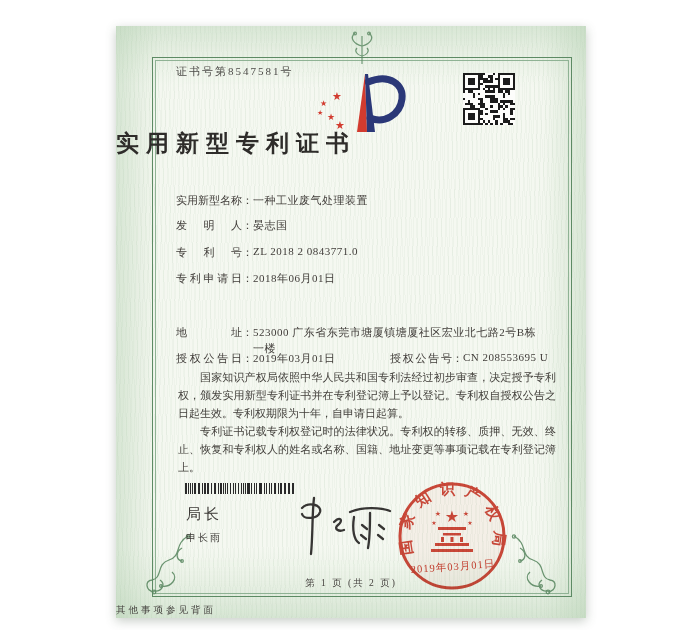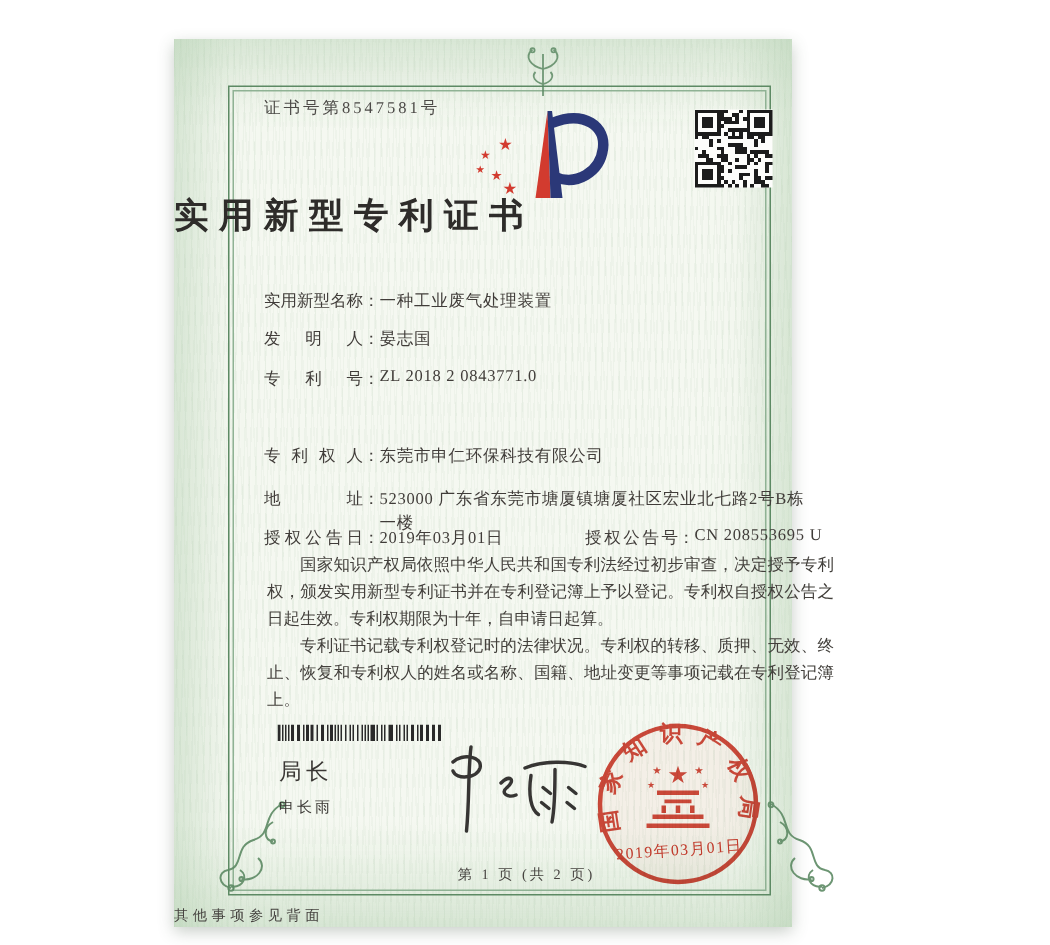--- a/index.html
+++ b/index.html
@@ -5,7 +5,7 @@
   html,body{margin:0;padding:0;}
   .page{position:relative;width:700px;height:630px;background:#ffffff;overflow:hidden;
         font-family:"Liberation Serif","DejaVu Serif",serif;}
-  .paper{position:absolute;left:116px;top:26px;width:412px;height:592px;
+  .paper{position:absolute;left:116px;top:26px;width:470px;height:592px;
          background:
            linear-gradient(180deg, rgba(185,212,182,.30), rgba(185,212,182,0) 10%, rgba(185,212,182,0) 88%, rgba(185,212,182,.34)),
            linear-gradient(90deg, rgba(185,212,182,.32), rgba(185,212,182,0) 9%, rgba(185,212,182,0) 91%, rgba(185,212,182,.32)),

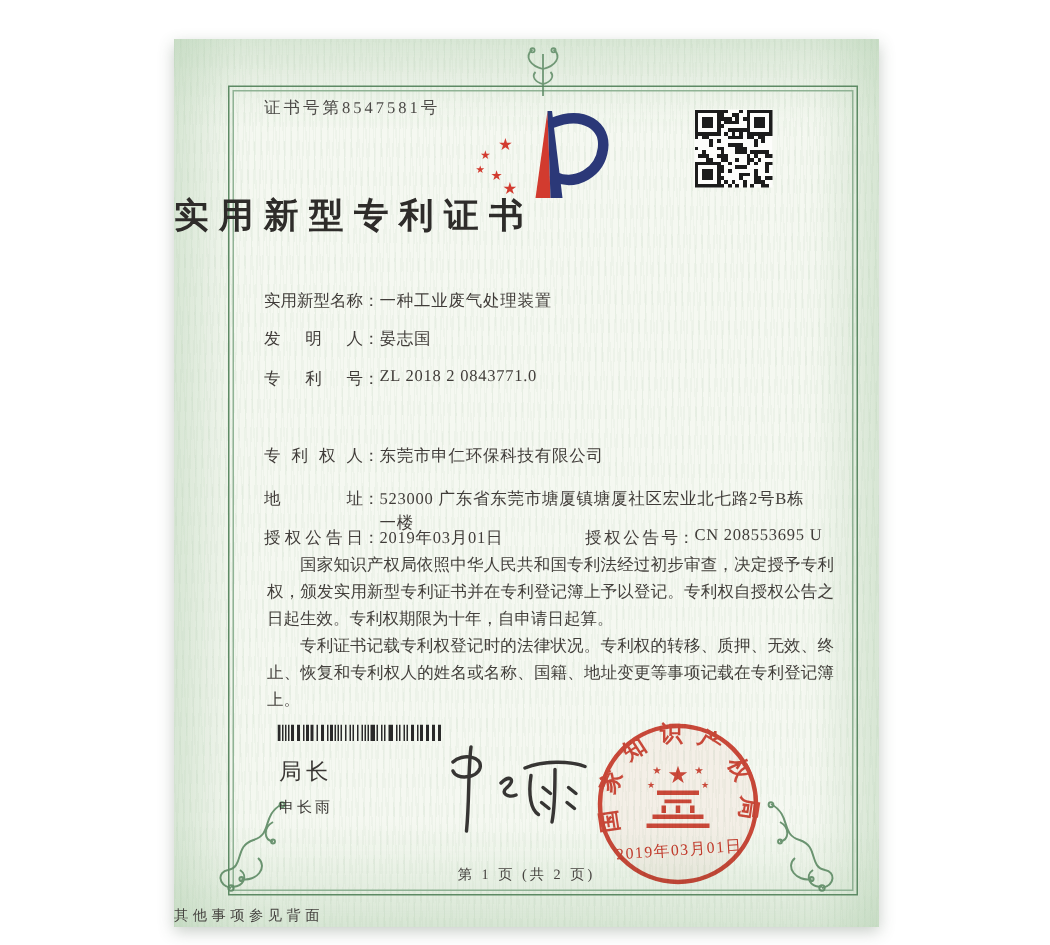--- a/index.html
+++ b/index.html
@@ -333,6 +333,9 @@
     <div class="row" style="top:219px">
       <span class="flabel">专利号</span><span class="colon">：</span><span class="fval">ZL 2018 2 0843771.0</span>
     </div>
+    <div class="row" style="top:245px">
+      <span class="flabel">专利申请日</span><span class="colon">：</span><span class="fval">2018年06月01日</span>
+    </div>
     <div class="row" style="top:270px">
       <span class="flabel">专利权人</span><span class="colon">：</span><span class="fval">东莞市申仁环保科技有限公司</span>
     </div>

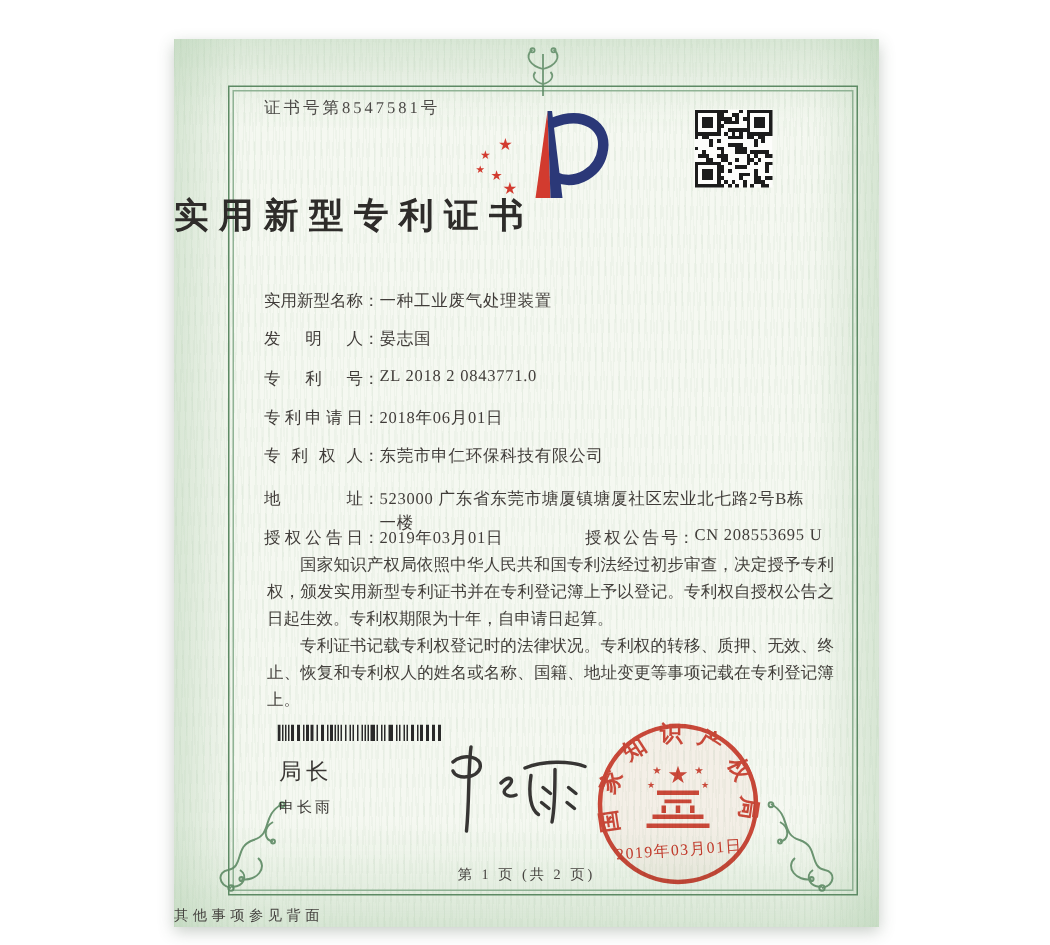--- a/index.html
+++ b/index.html
@@ -336,9 +336,6 @@
     <div class="row" style="top:245px">
       <span class="flabel">专利申请日</span><span class="colon">：</span><span class="fval">2018年06月01日</span>
     </div>
-    <div class="row" style="top:270px">
-      <span class="flabel">专利权人</span><span class="colon">：</span><span class="fval">东莞市申仁环保科技有限公司</span>
-    </div>
     <div class="row" style="top:299px">
       <span class="flabel">地址</span><span class="colon">：</span><span class="fval">523000 广东省东莞市塘厦镇塘厦社区宏业北七路2号B栋</span>
     </div>

